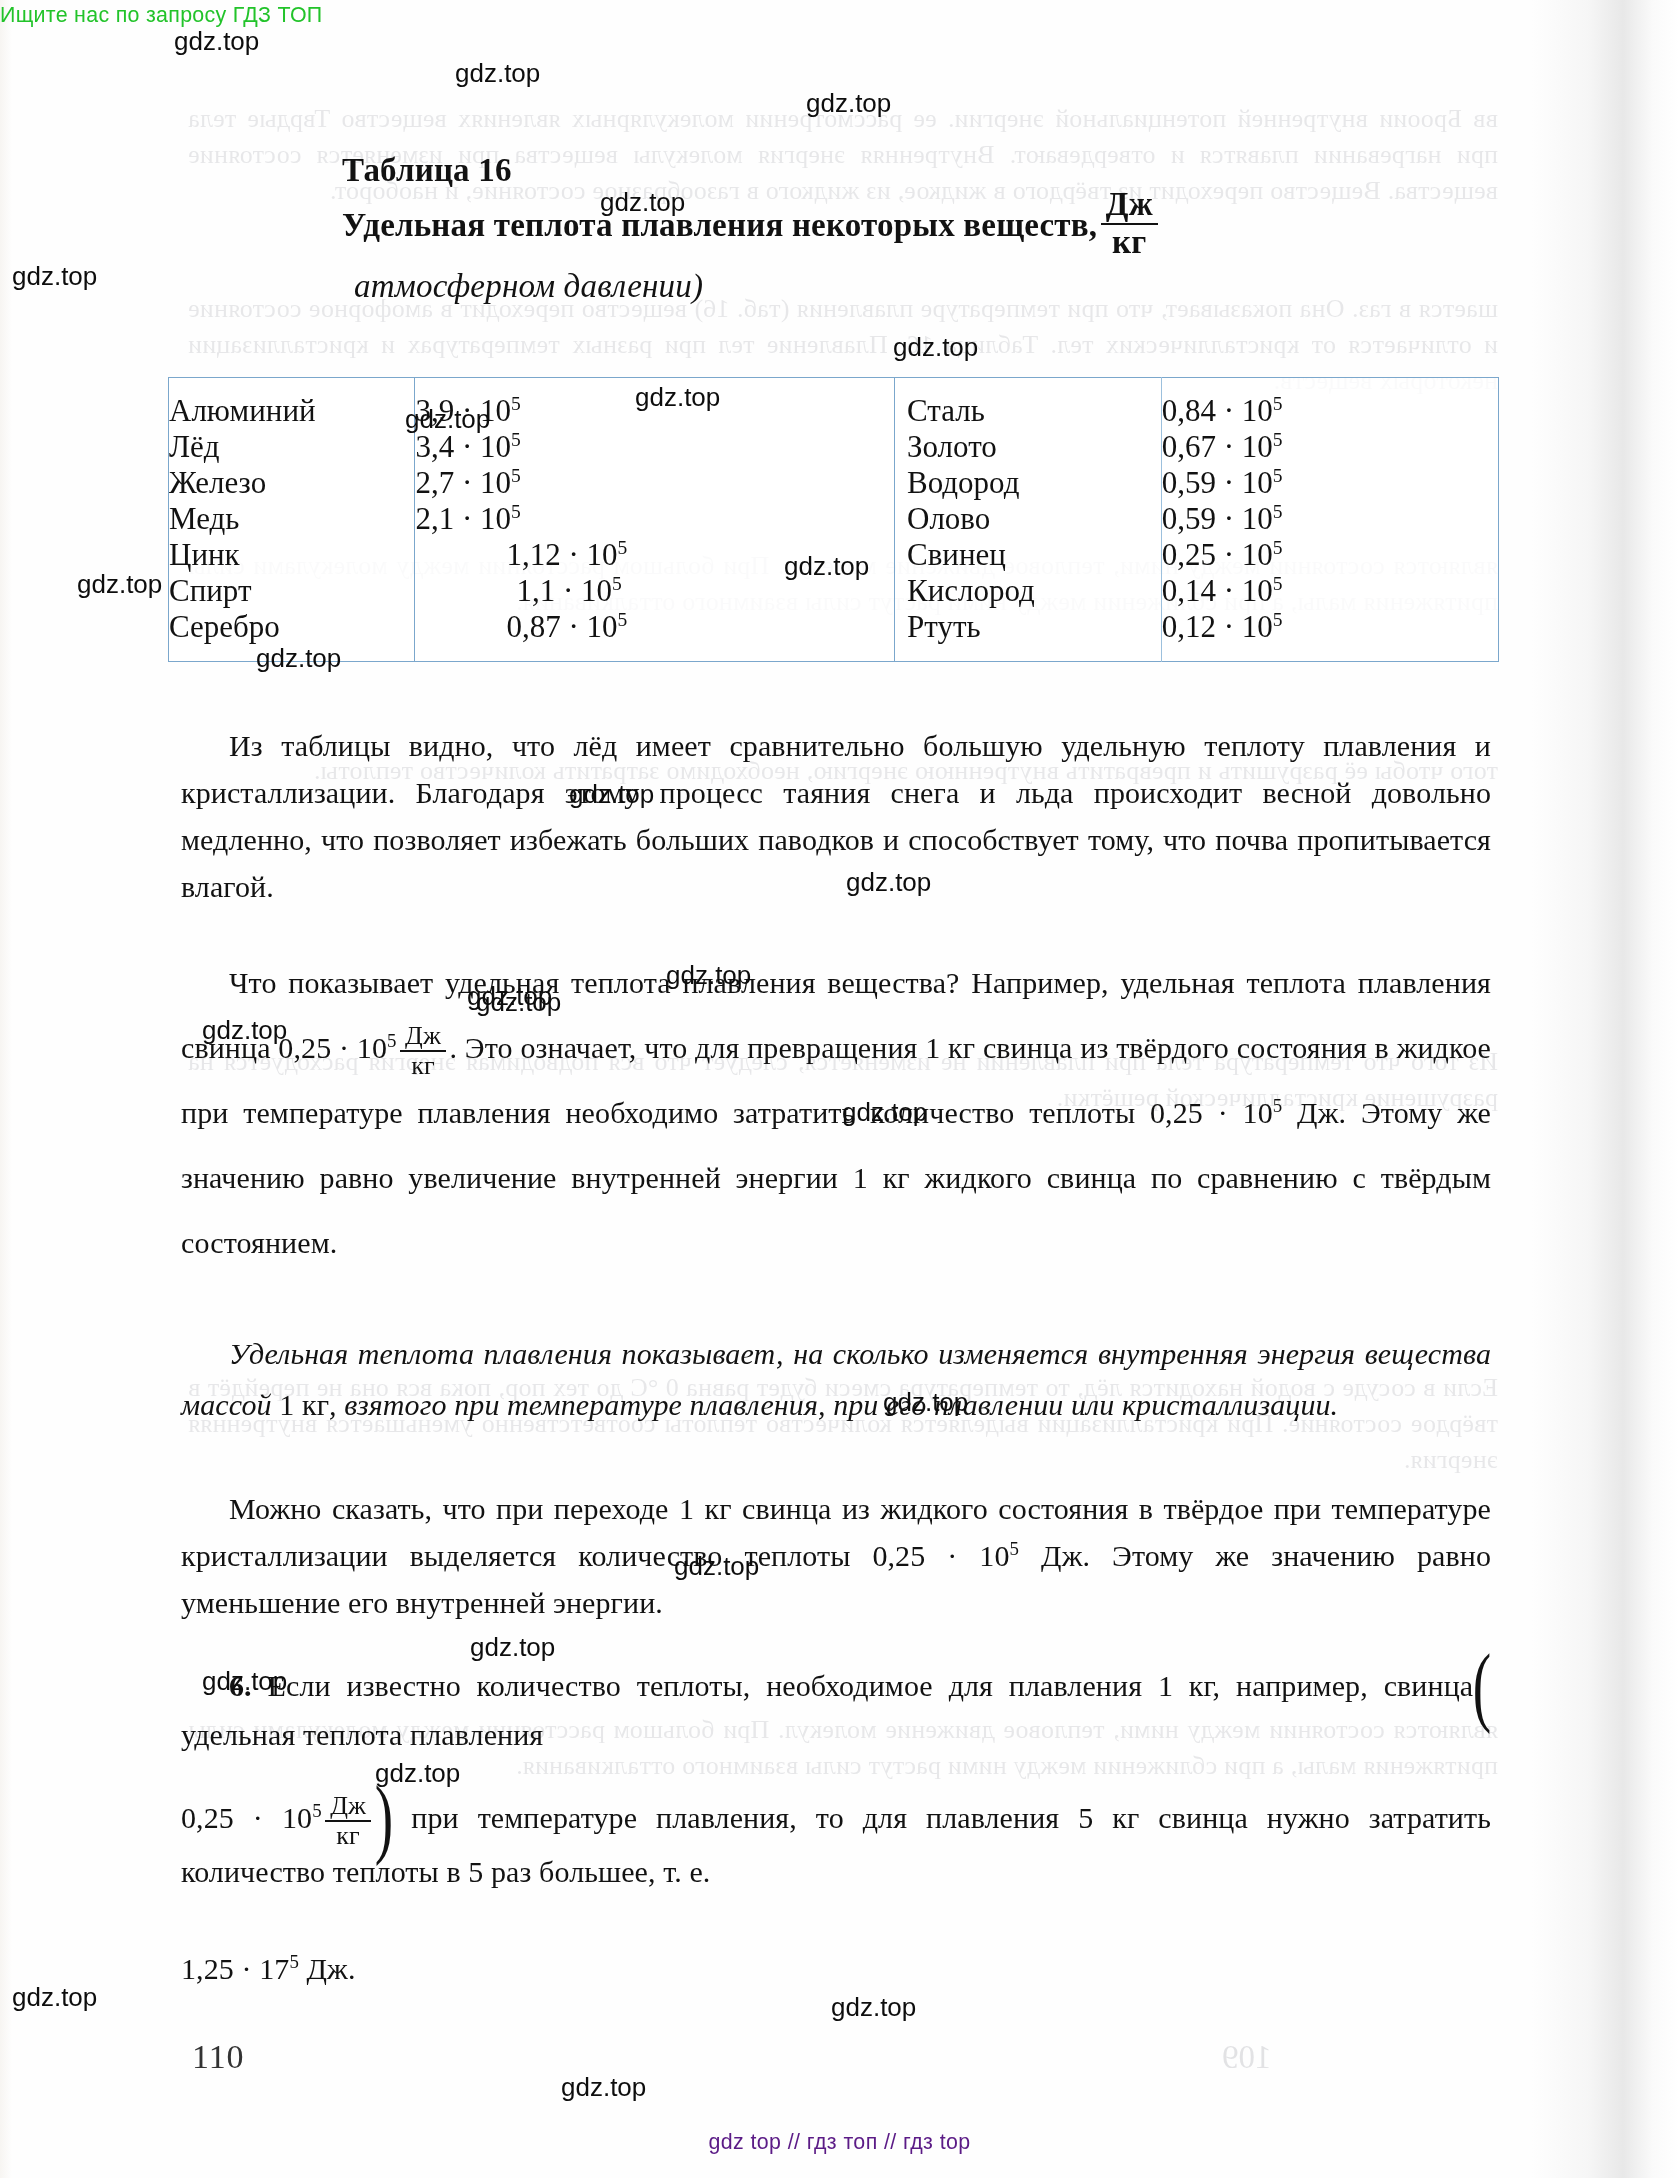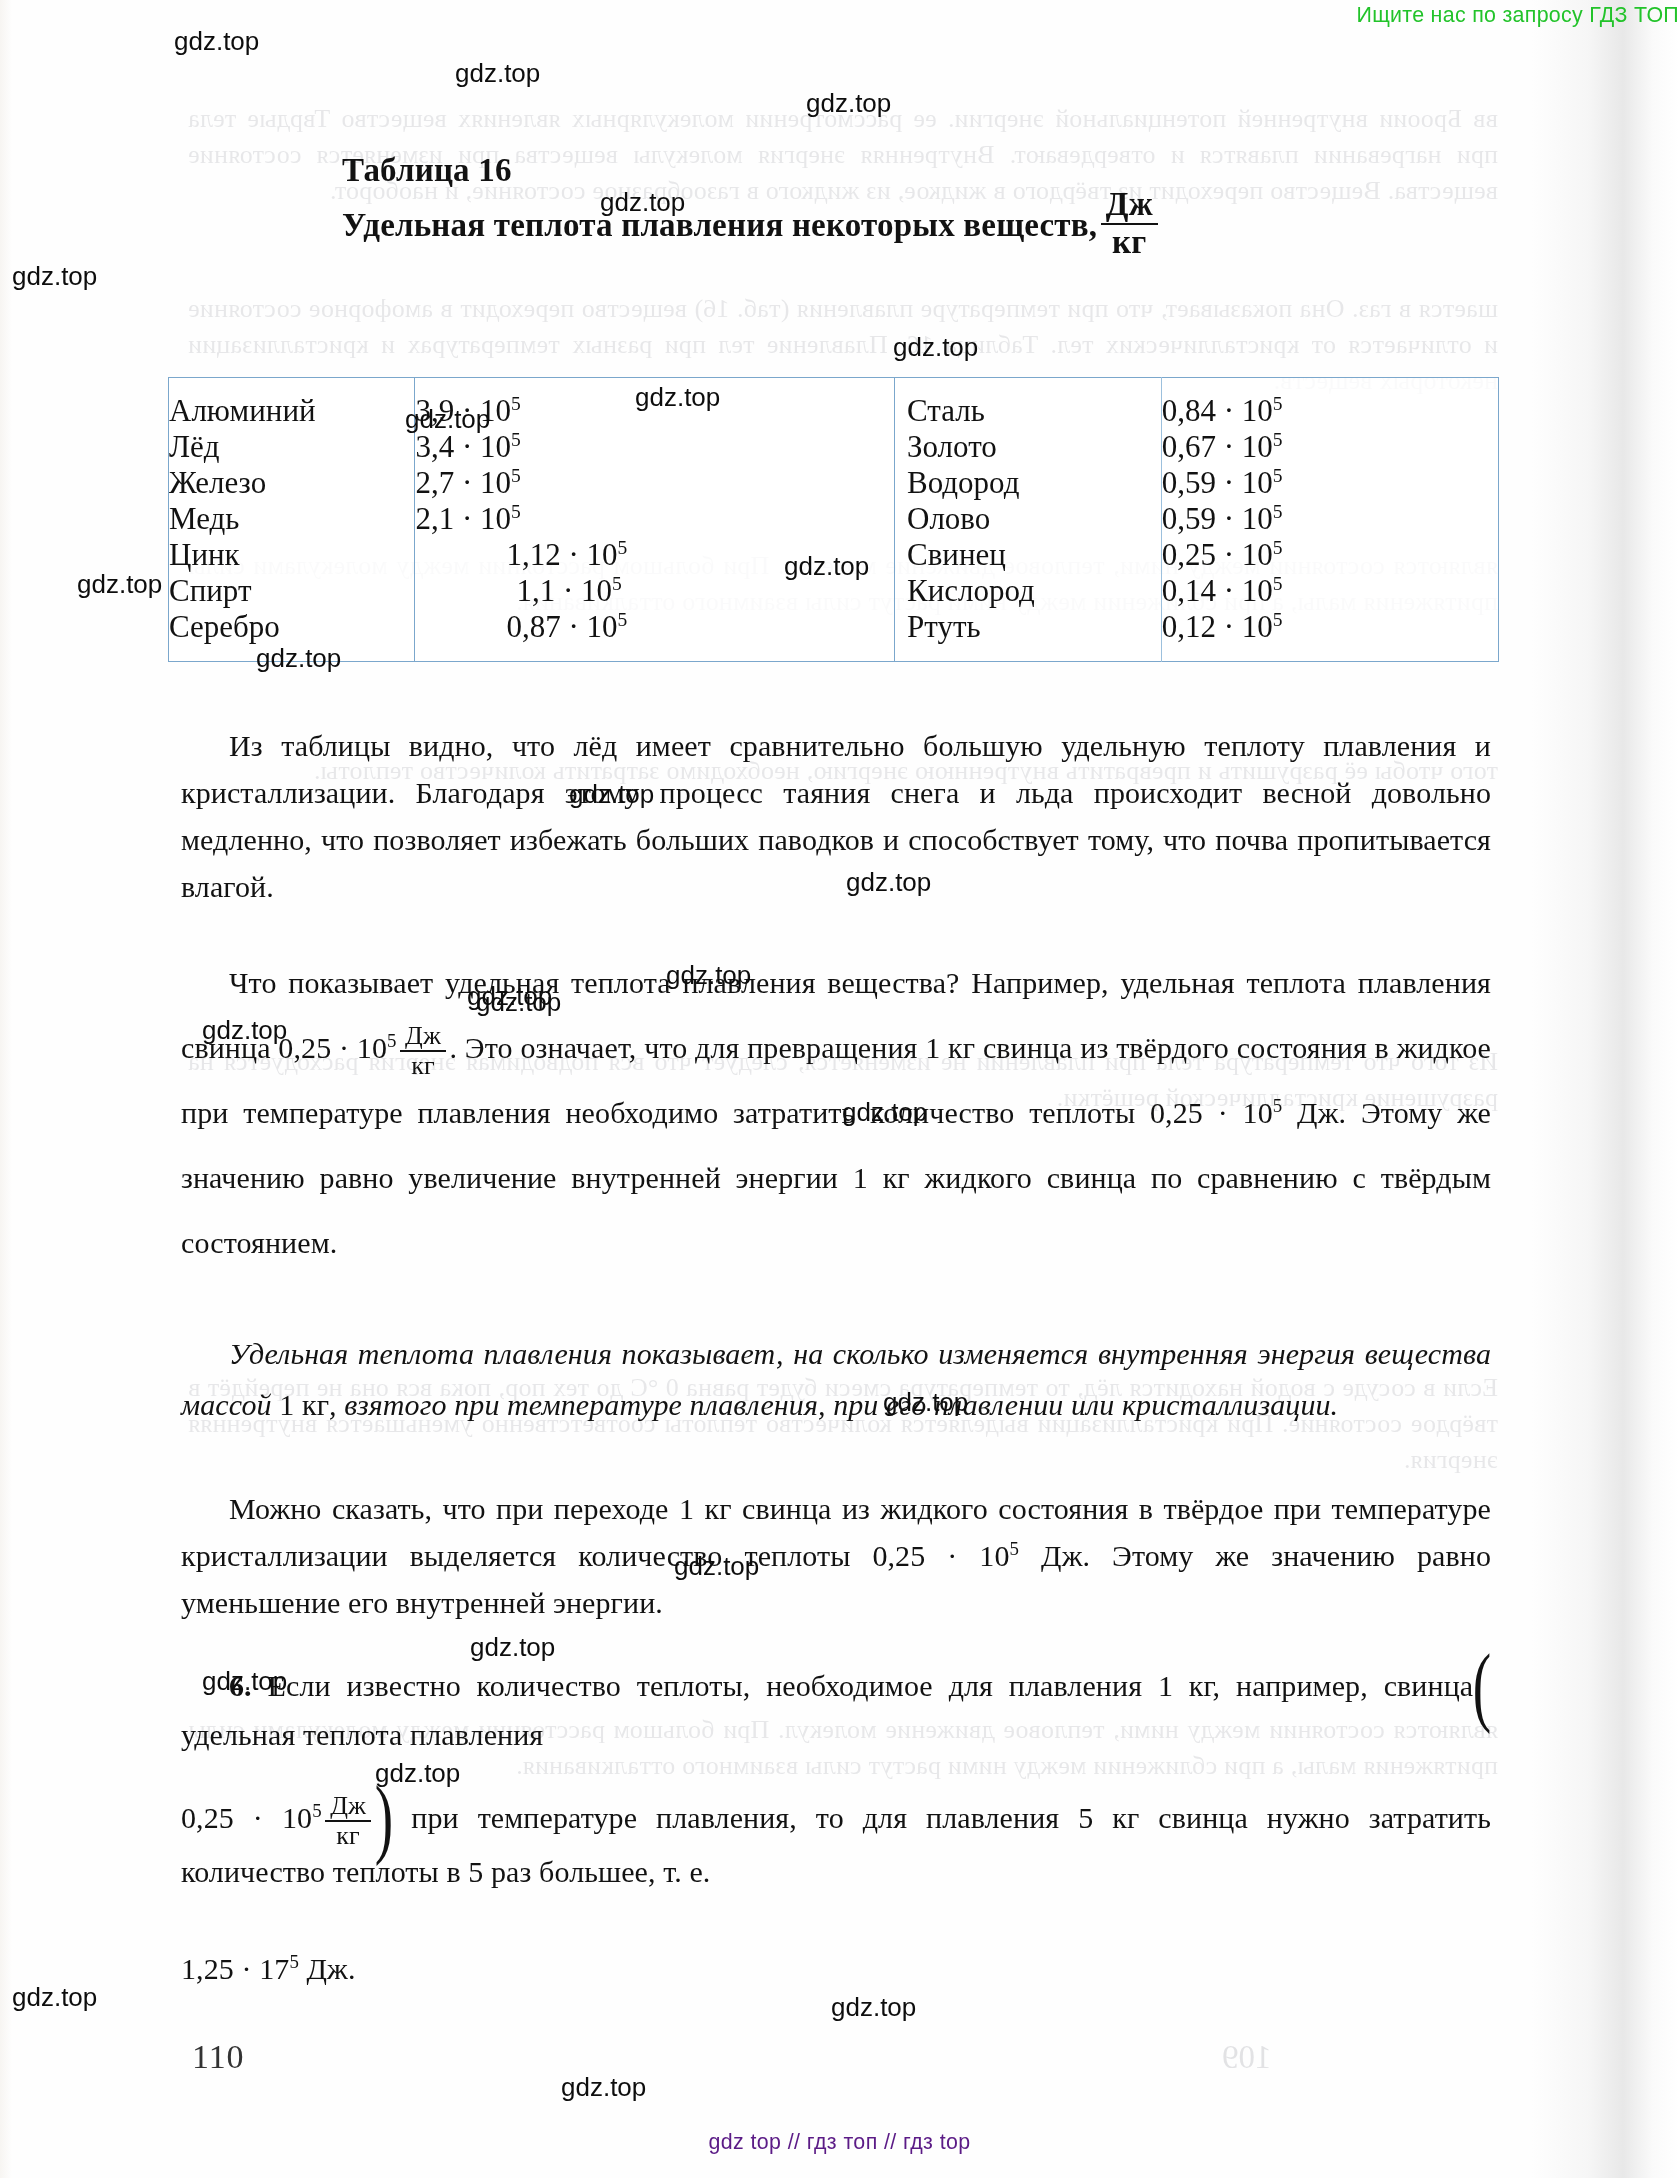--- a/index.html
+++ b/index.html
@@ -71,7 +71,7 @@
     top: 3.4px;
     left: 0;
     width: 1679px;
-    text-align: right;
+    text-align: left;
     color: #22c32a;
     font-family: "Liberation Sans", sans-serif;
     font-size: 21.4px;

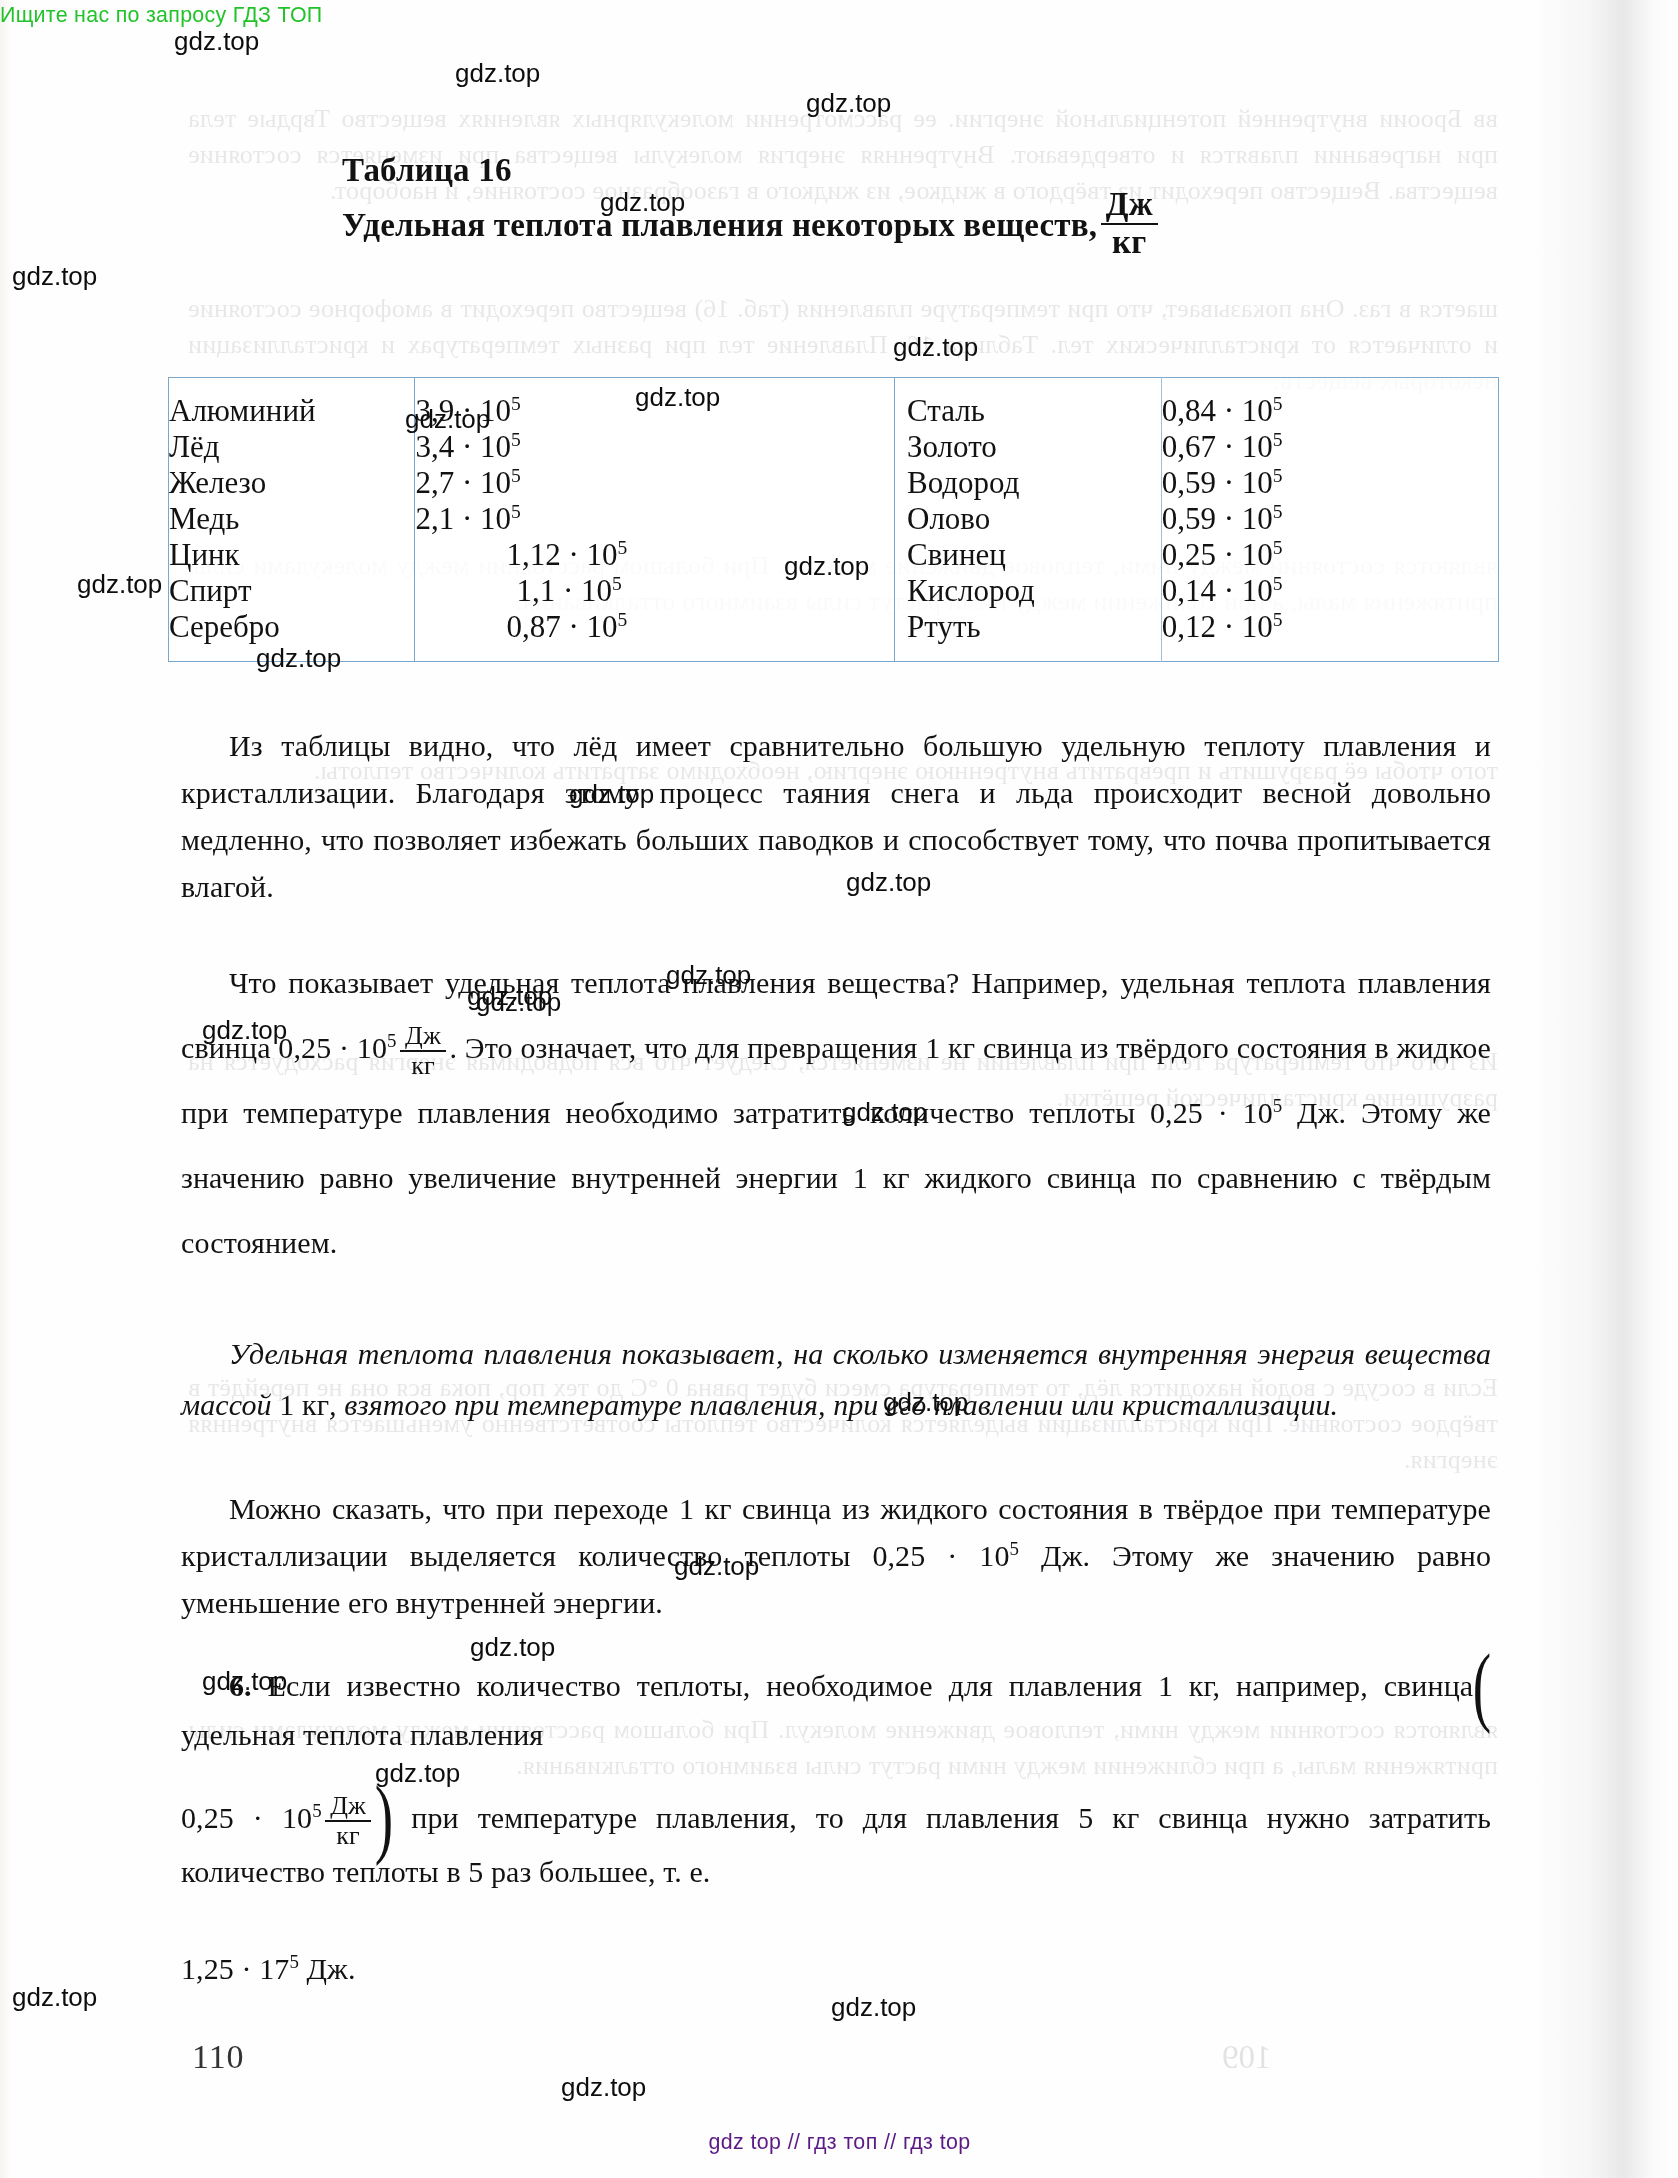--- a/index.html
+++ b/index.html
@@ -275,6 +275,7 @@
         <span class="den">кг</span>
       </span>
     </div>
+    <div class="cap-italic l2">атмосферном давлении)</div>
   </div>
 
   <table id="melt-table">

